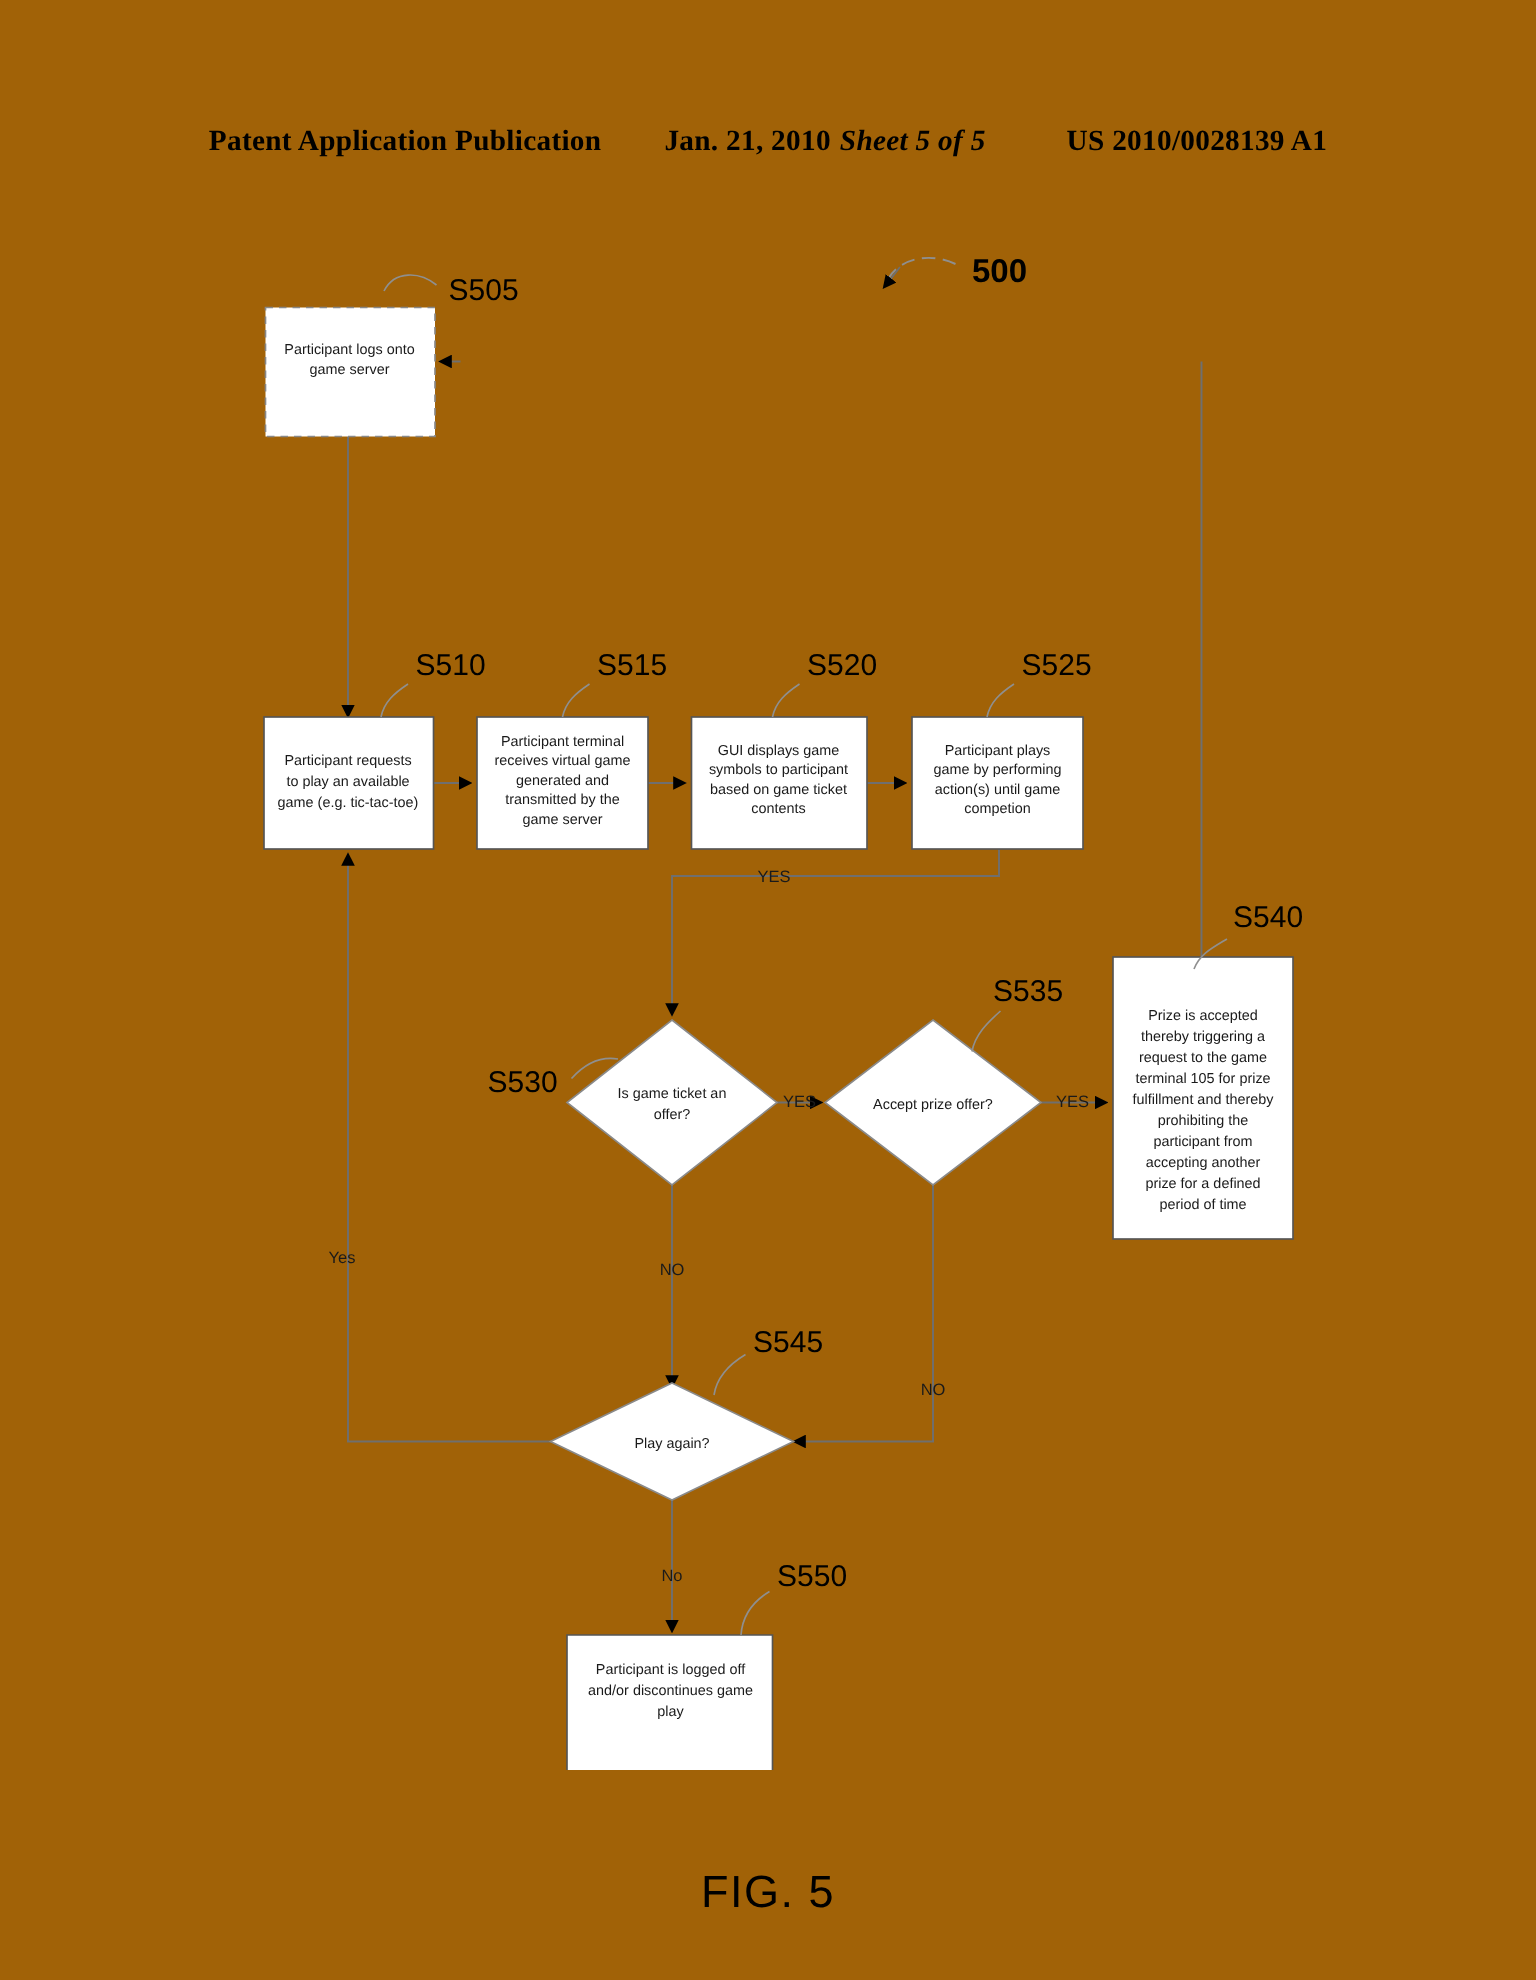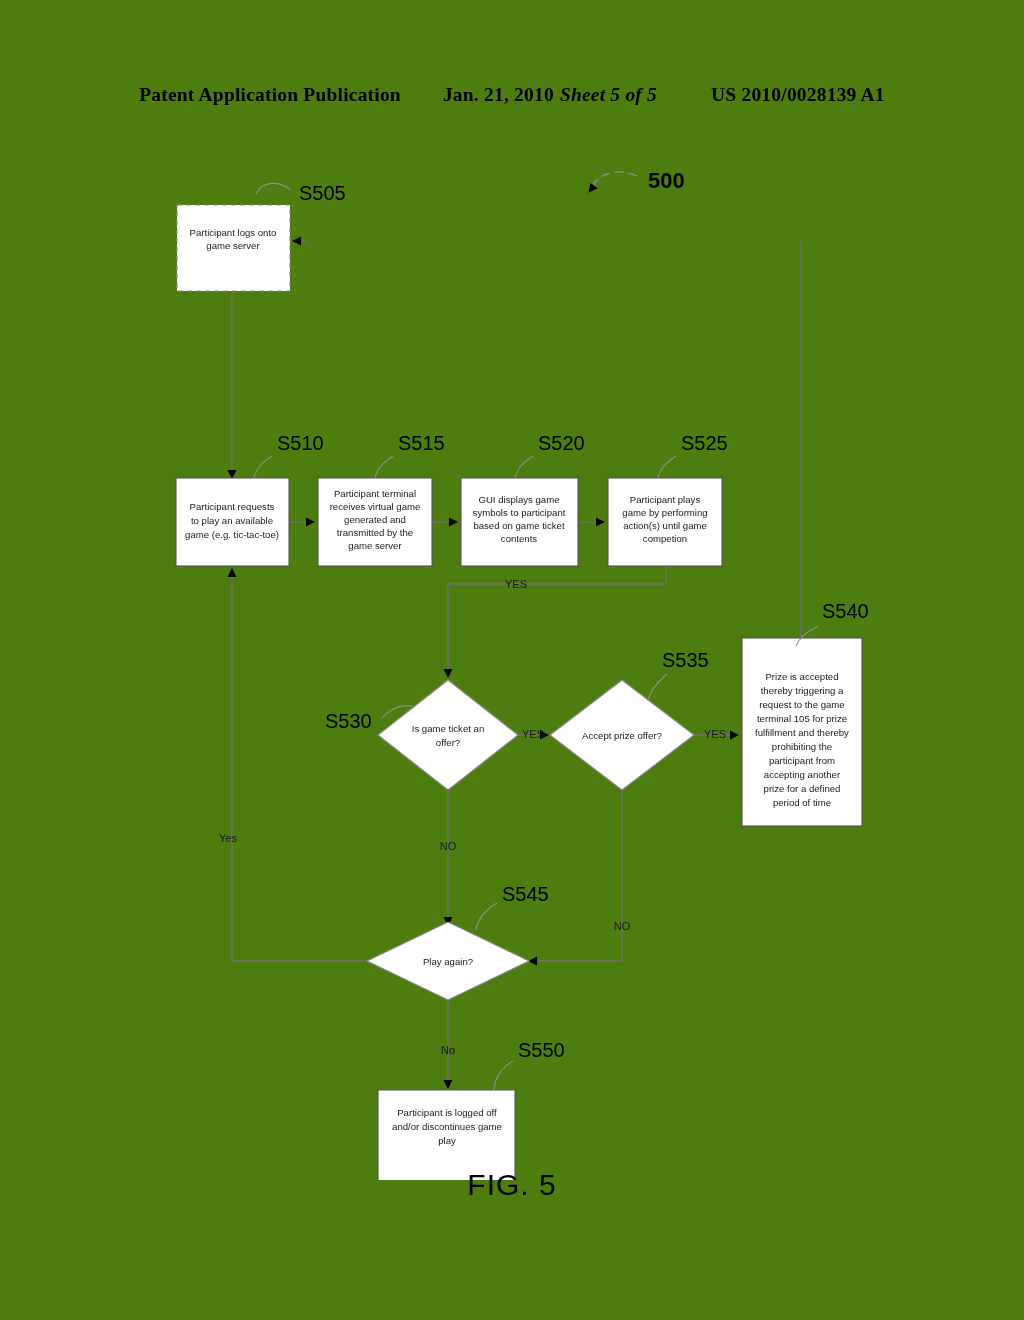--- a/index.html
+++ b/index.html
@@ -19,7 +19,7 @@
     position: relative;
     width: 1024px;
     height: 1320px;
-    background: #4d7c0f;
+    background: #a16207;
   }
   
   .page-header {

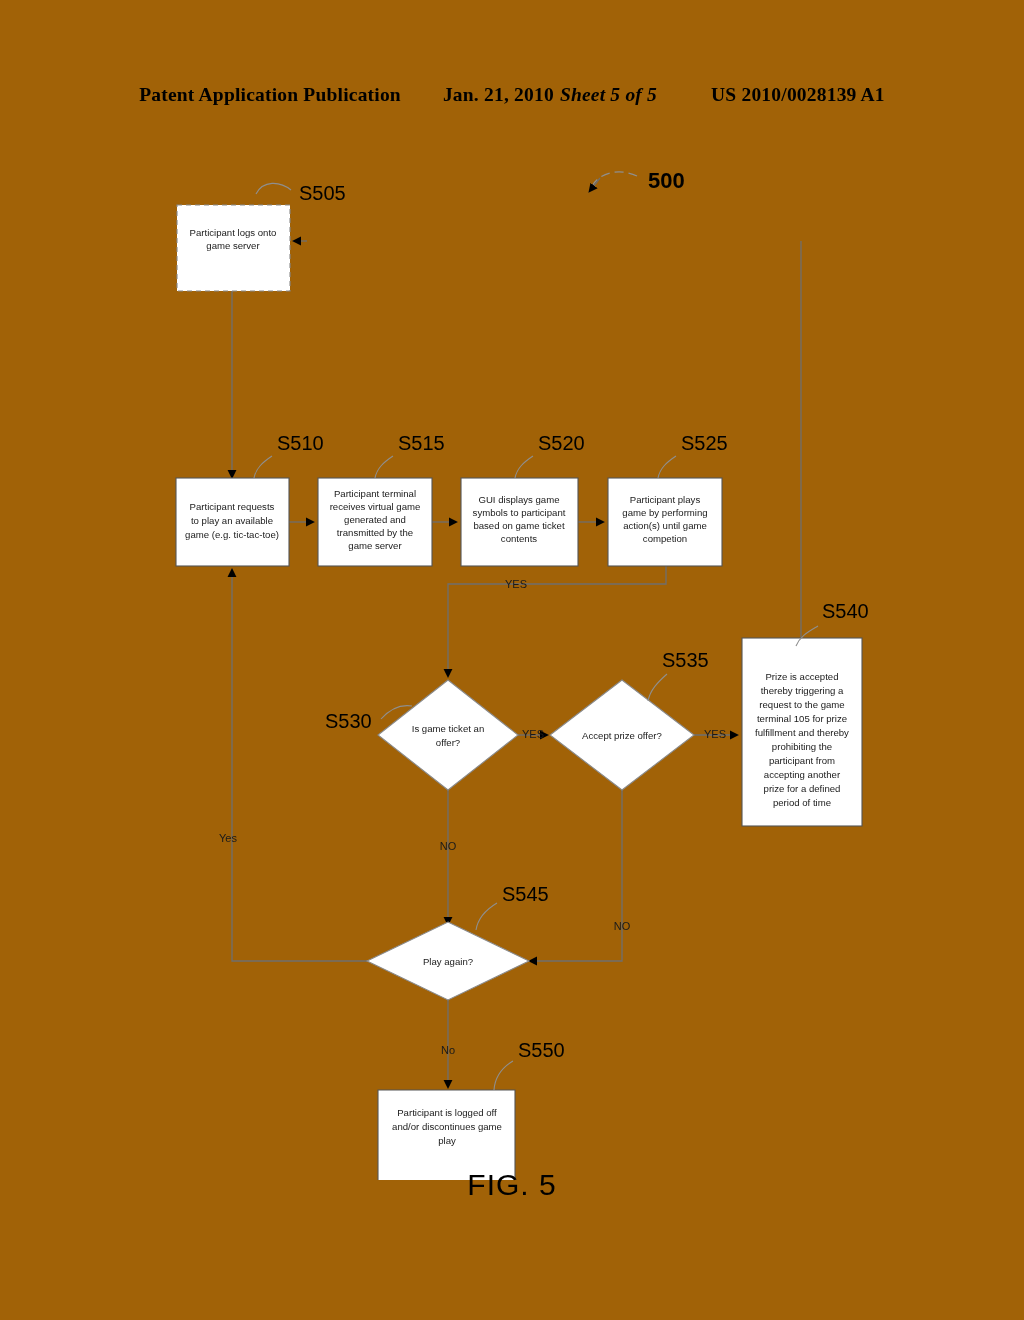--- a/index.html
+++ b/index.html
@@ -45,7 +45,7 @@
   .fig-caption {
     position: absolute;
     left: 0;
-    top: 1168px;
+    top: 1245px;
     width: 1024px;
     text-align: center;
     font-family: "Liberation Sans", sans-serif;

